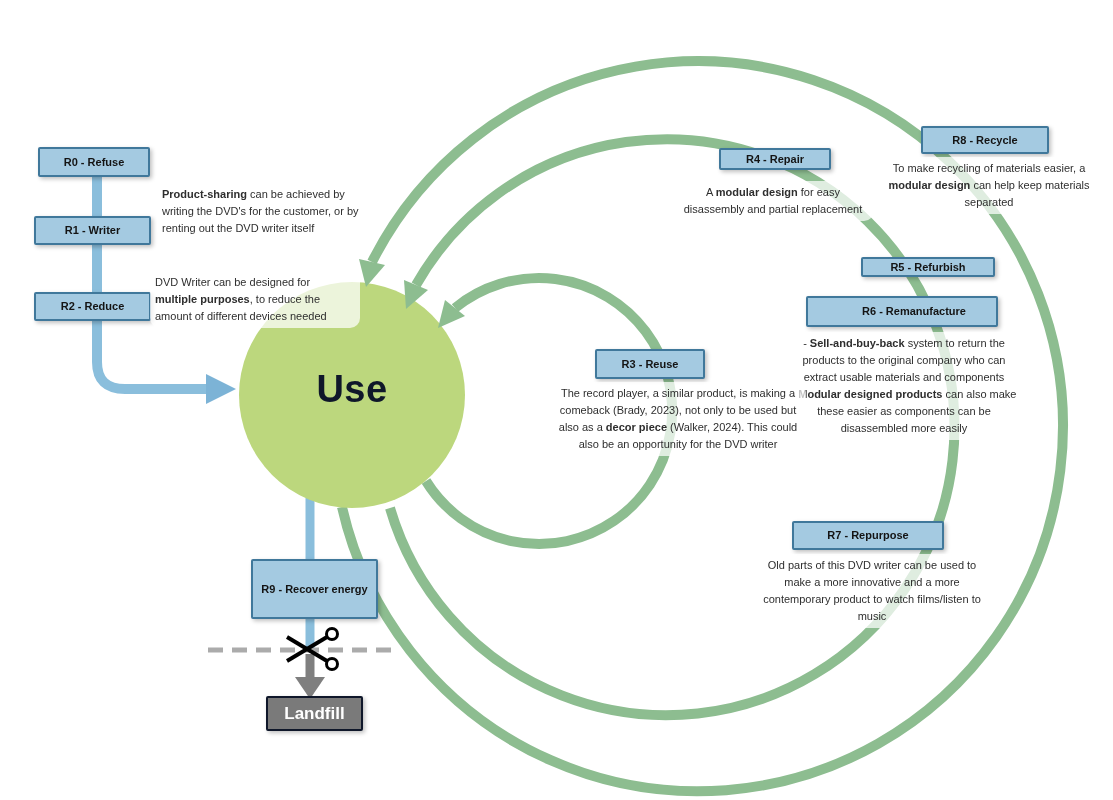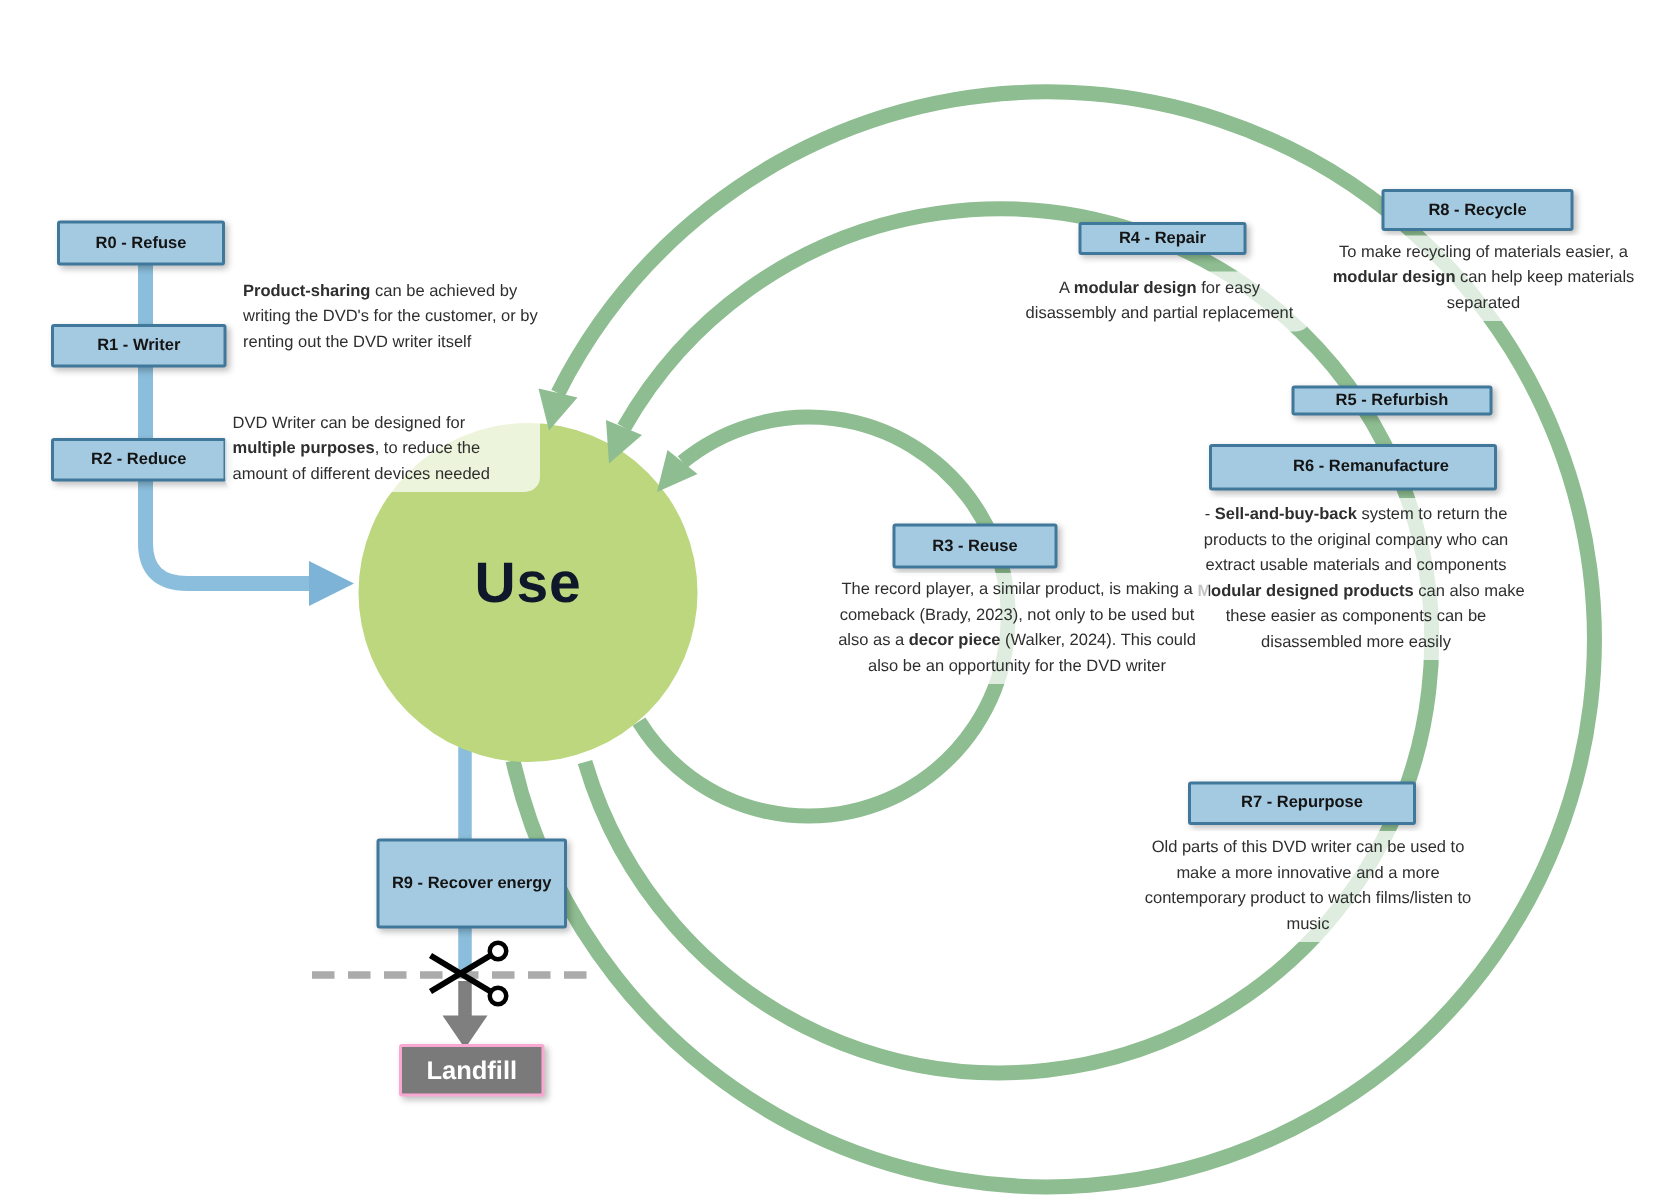--- a/index.html
+++ b/index.html
@@ -28,7 +28,7 @@
   #box-r9 { left:251px; top:559px; width:127px; height:60px; }
   #box-landfill {
     left:266px; top:696px; width:97px; height:35px;
-    background:#7A7A7A; border:2px solid #f9a8d4; color:#ffffff; font-size:17px;
+    background:#7A7A7A; border:2px solid #0f172a; color:#ffffff; font-size:17px;
   }
 
   .note {

